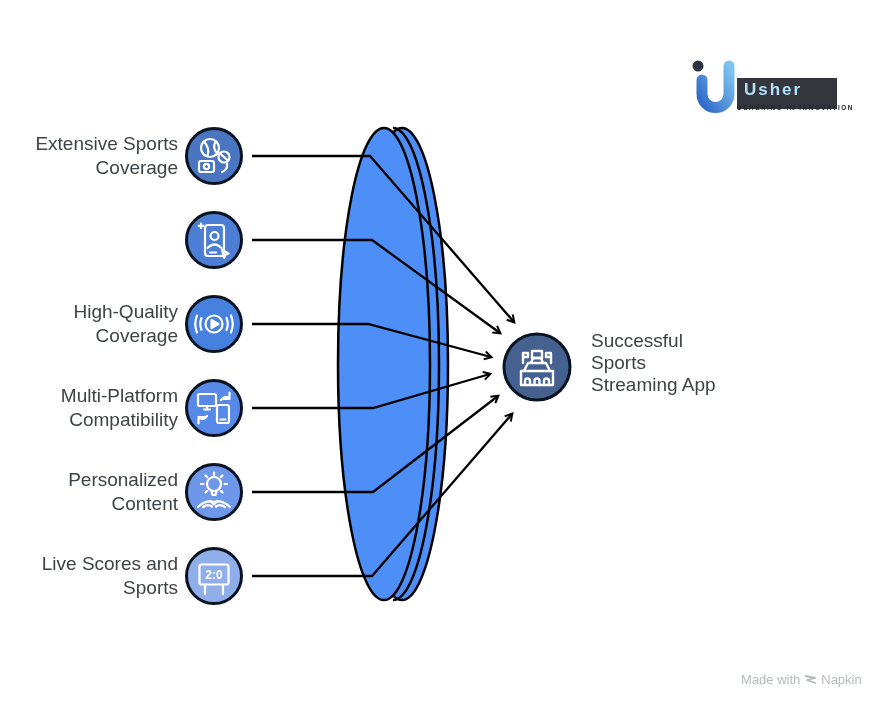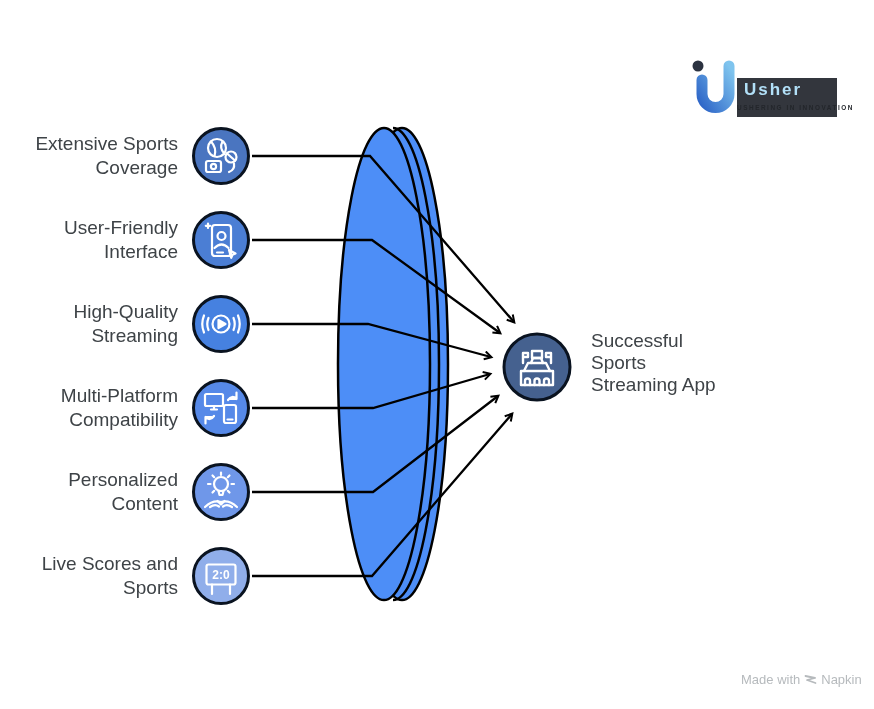--- a/index.html
+++ b/index.html
@@ -31,7 +31,7 @@
     color:#4e93d6;letter-spacing:2.5px;margin-top:33px;
   }
   #logo-usher{
-    position:absolute;left:47px;top:24px;width:93px;height:39px;background:#33363d;
+    position:absolute;left:47px;top:24px;width:93px;height:31px;background:#33363d;
     color:#b2e0f8;font-size:17px;font-weight:bold;letter-spacing:2px;
     padding-left:7px;line-height:23px;
   }

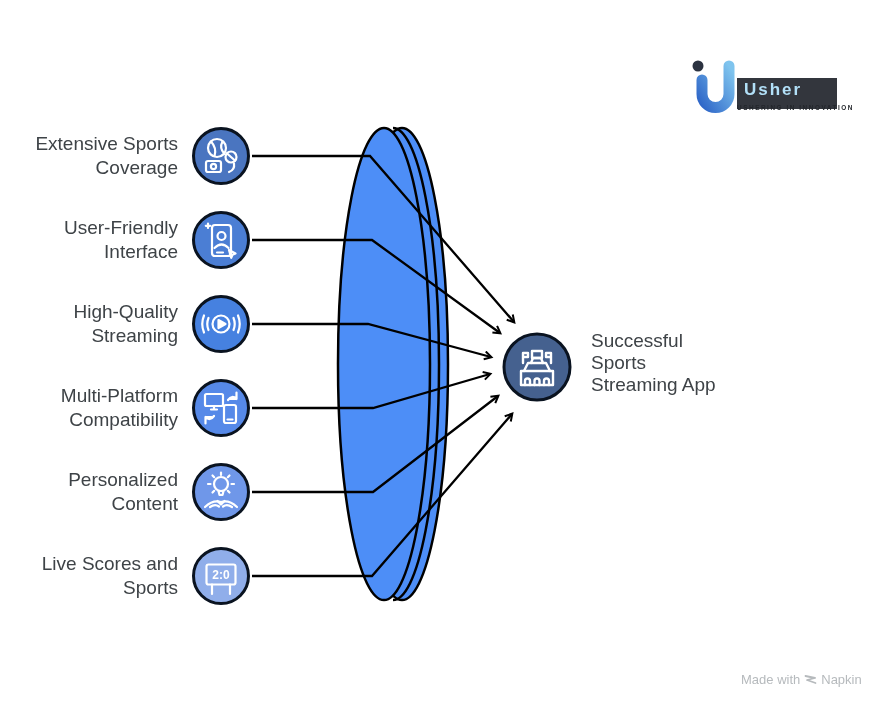--- a/index.html
+++ b/index.html
@@ -92,9 +92,6 @@
     </svg>
   </div>
 
-  <div class="feature-label" style="top:216px">
-      <span>User-Friendly Interface</span>
-    </div>
   <div class="feature-icon" style="top:210px">
     <svg width="60" height="60" viewBox="0 0 60 60">
       <circle cx="30" cy="30" r="27.5" stroke="#0a1320" stroke-width="3" fill="#4b7ed4"></circle>

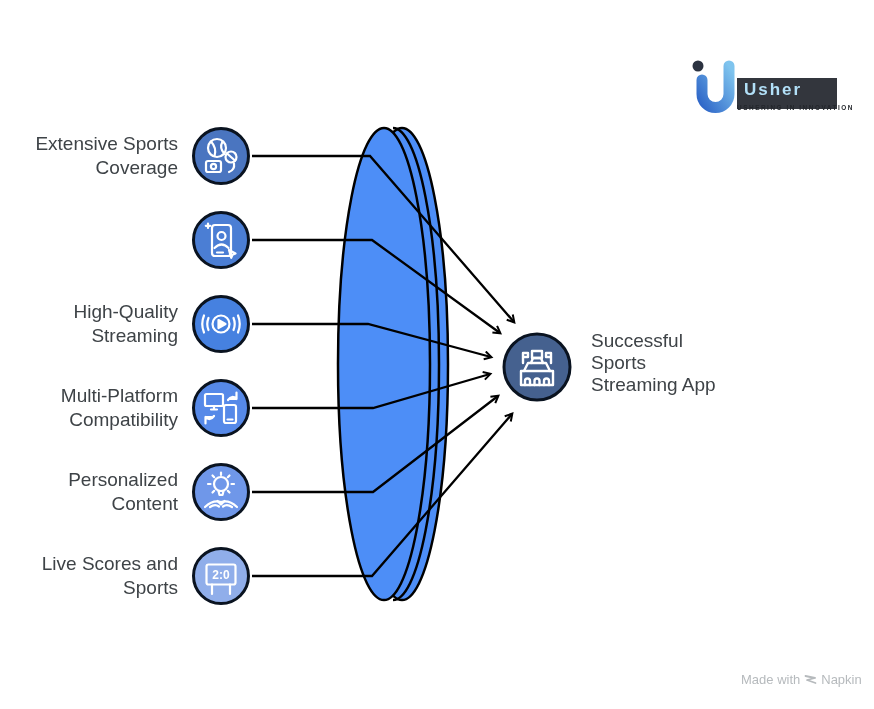--- a/index.html
+++ b/index.html
@@ -107,7 +107,7 @@
   </div>
 
   <div class="feature-label" style="top:300px">
-      <span>High-Quality Streaming</span>
+      <span>High-Quality Coverage</span>
     </div>
   <div class="feature-icon" style="top:294px">
     <svg width="60" height="60" viewBox="0 0 60 60">

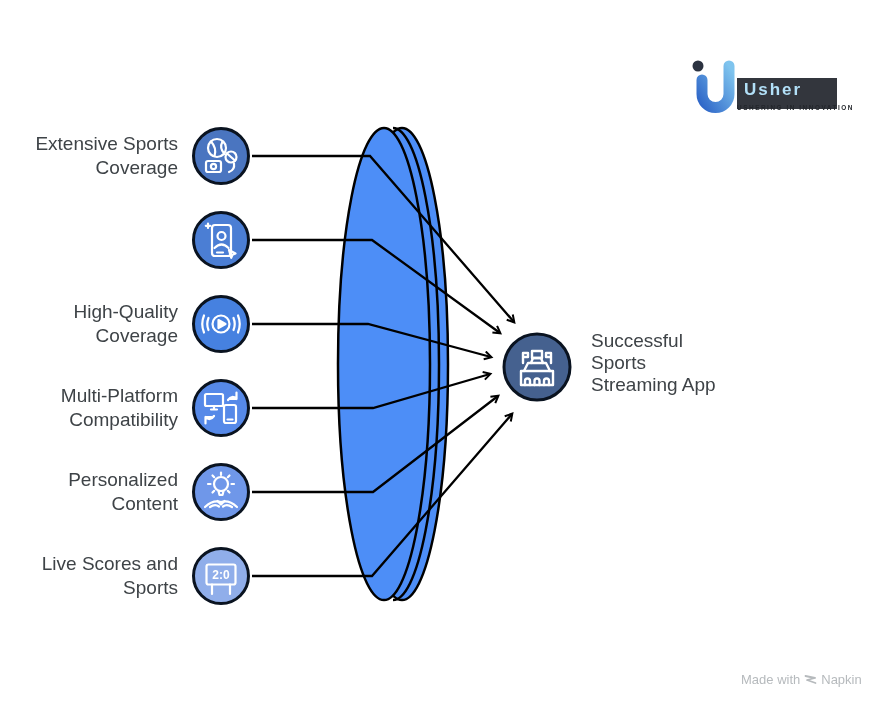--- a/index.html
+++ b/index.html
@@ -15,7 +15,7 @@
     text-align:right;font-size:19px;line-height:24px;color:#3e4347;
     display:flex;flex-direction:column;justify-content:center;align-items:flex-start;
   }
-  .feature-icon{position:absolute;width:60px;height:60px;left:191px;}
+  .feature-icon{position:absolute;width:60px;height:60px;left:184px;}
   .feature-icon svg{display:block;}
   
   .result-icon{position:absolute;left:501px;top:331px;width:72px;height:72px;}

